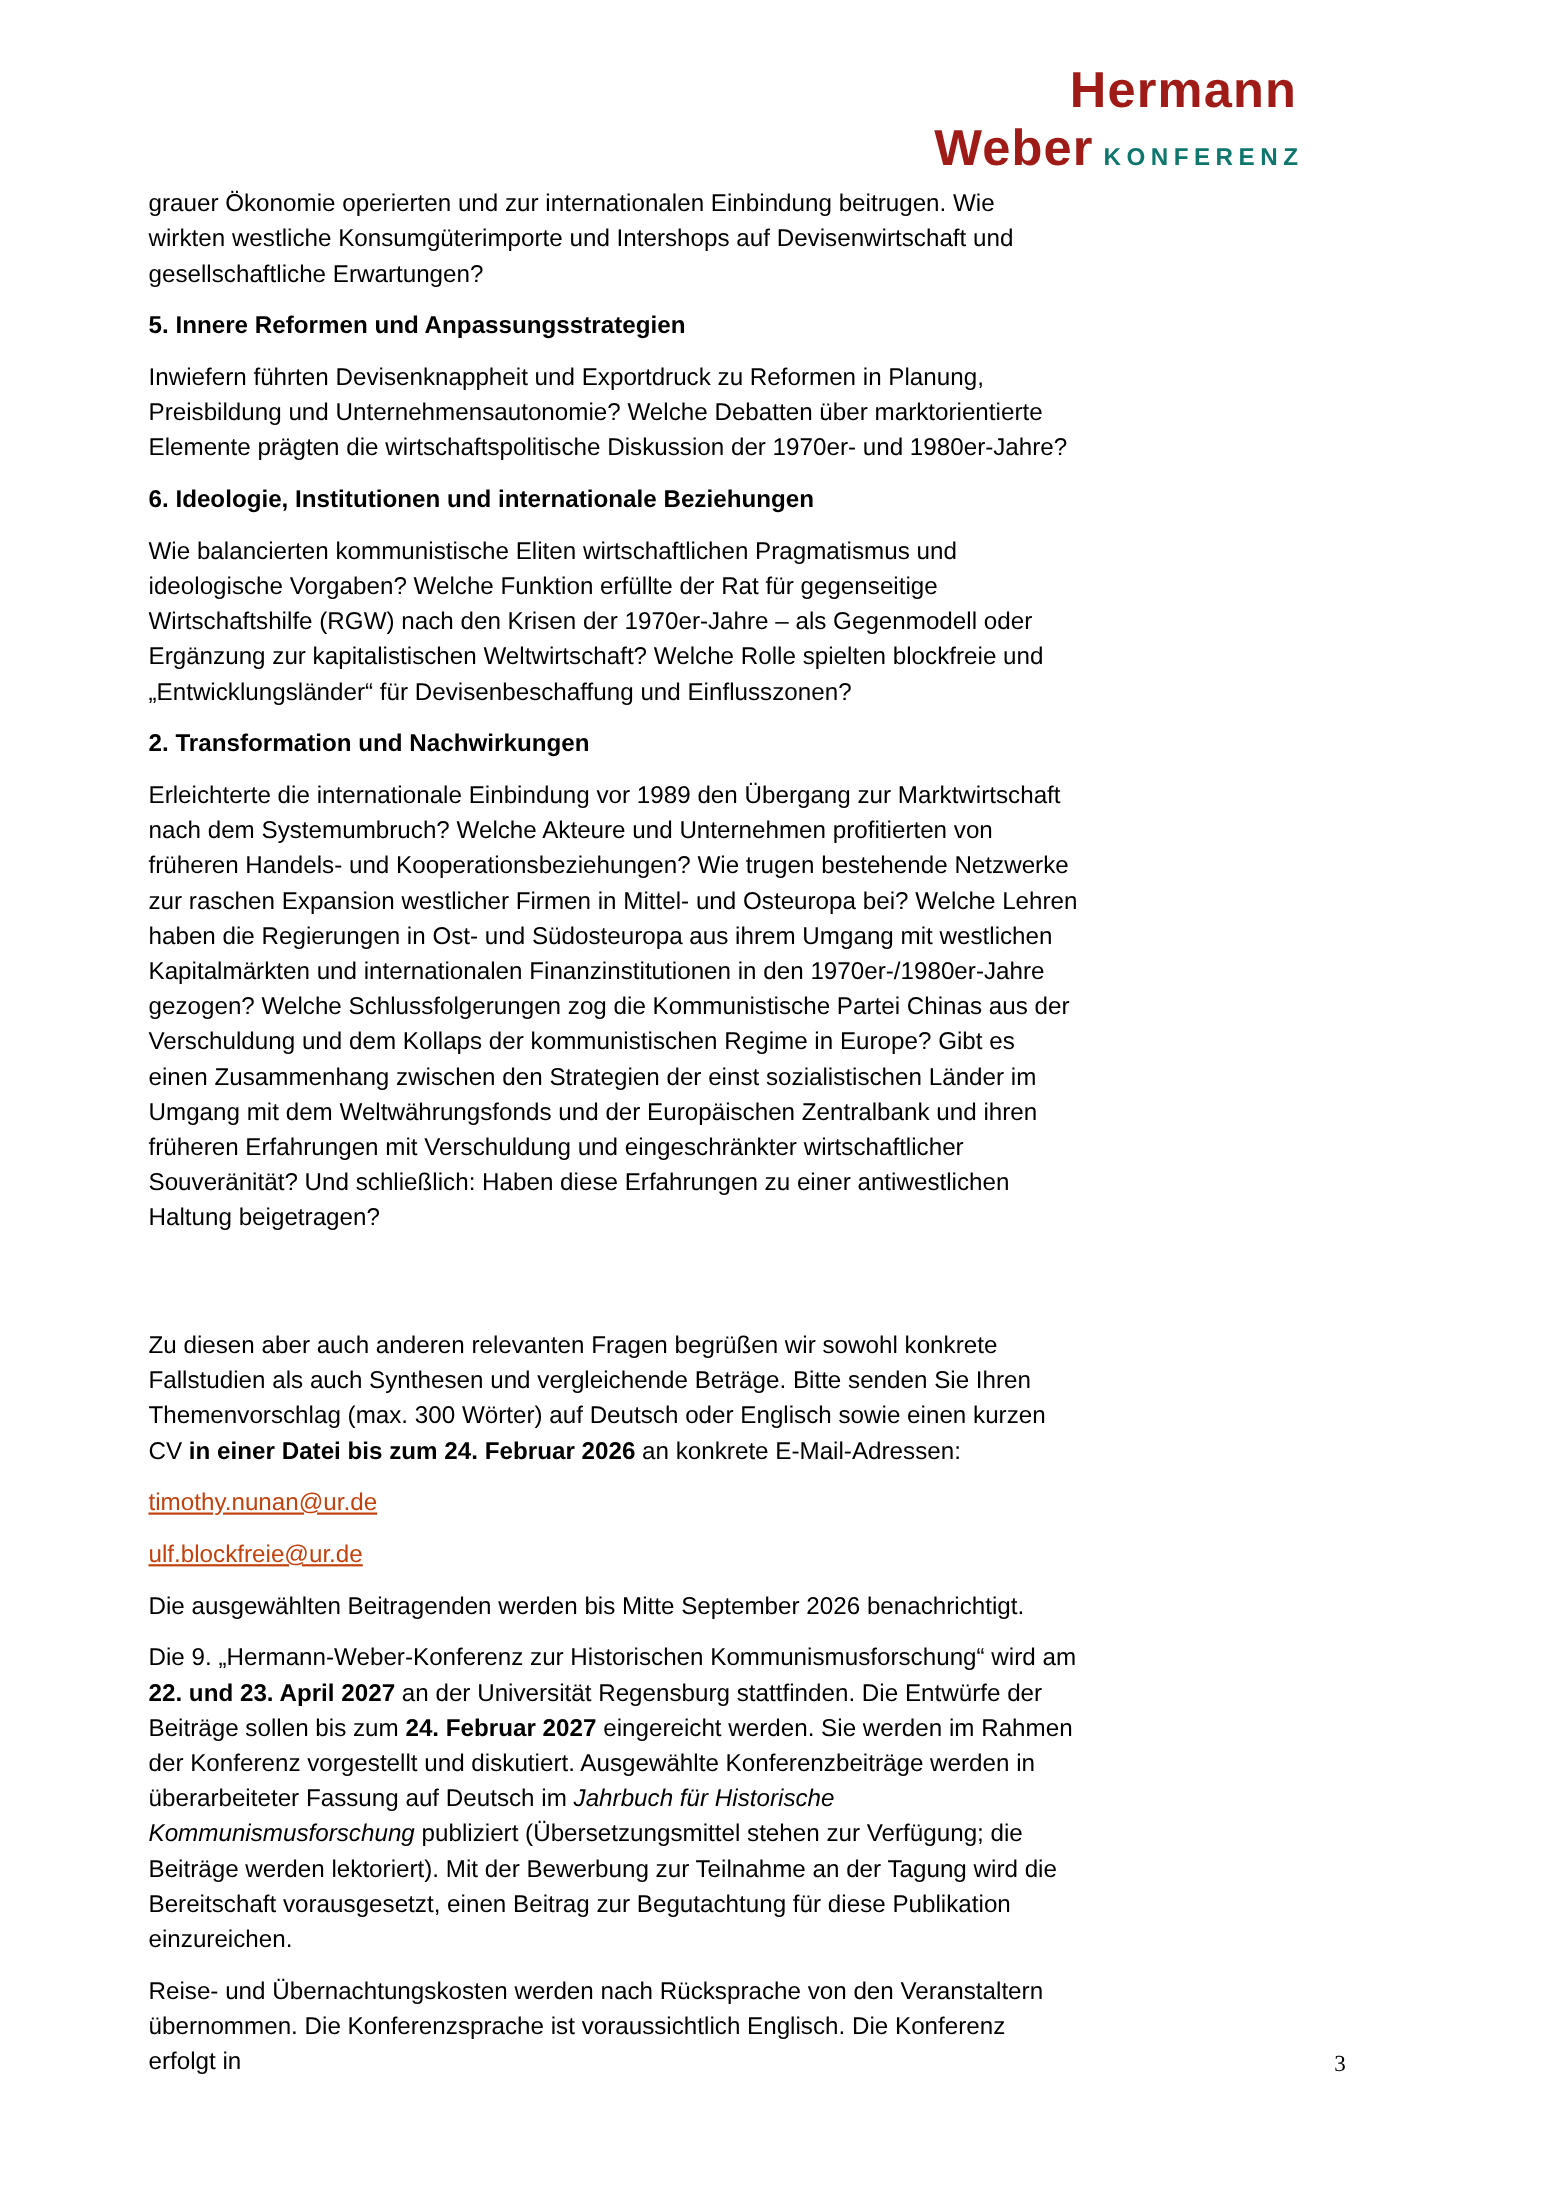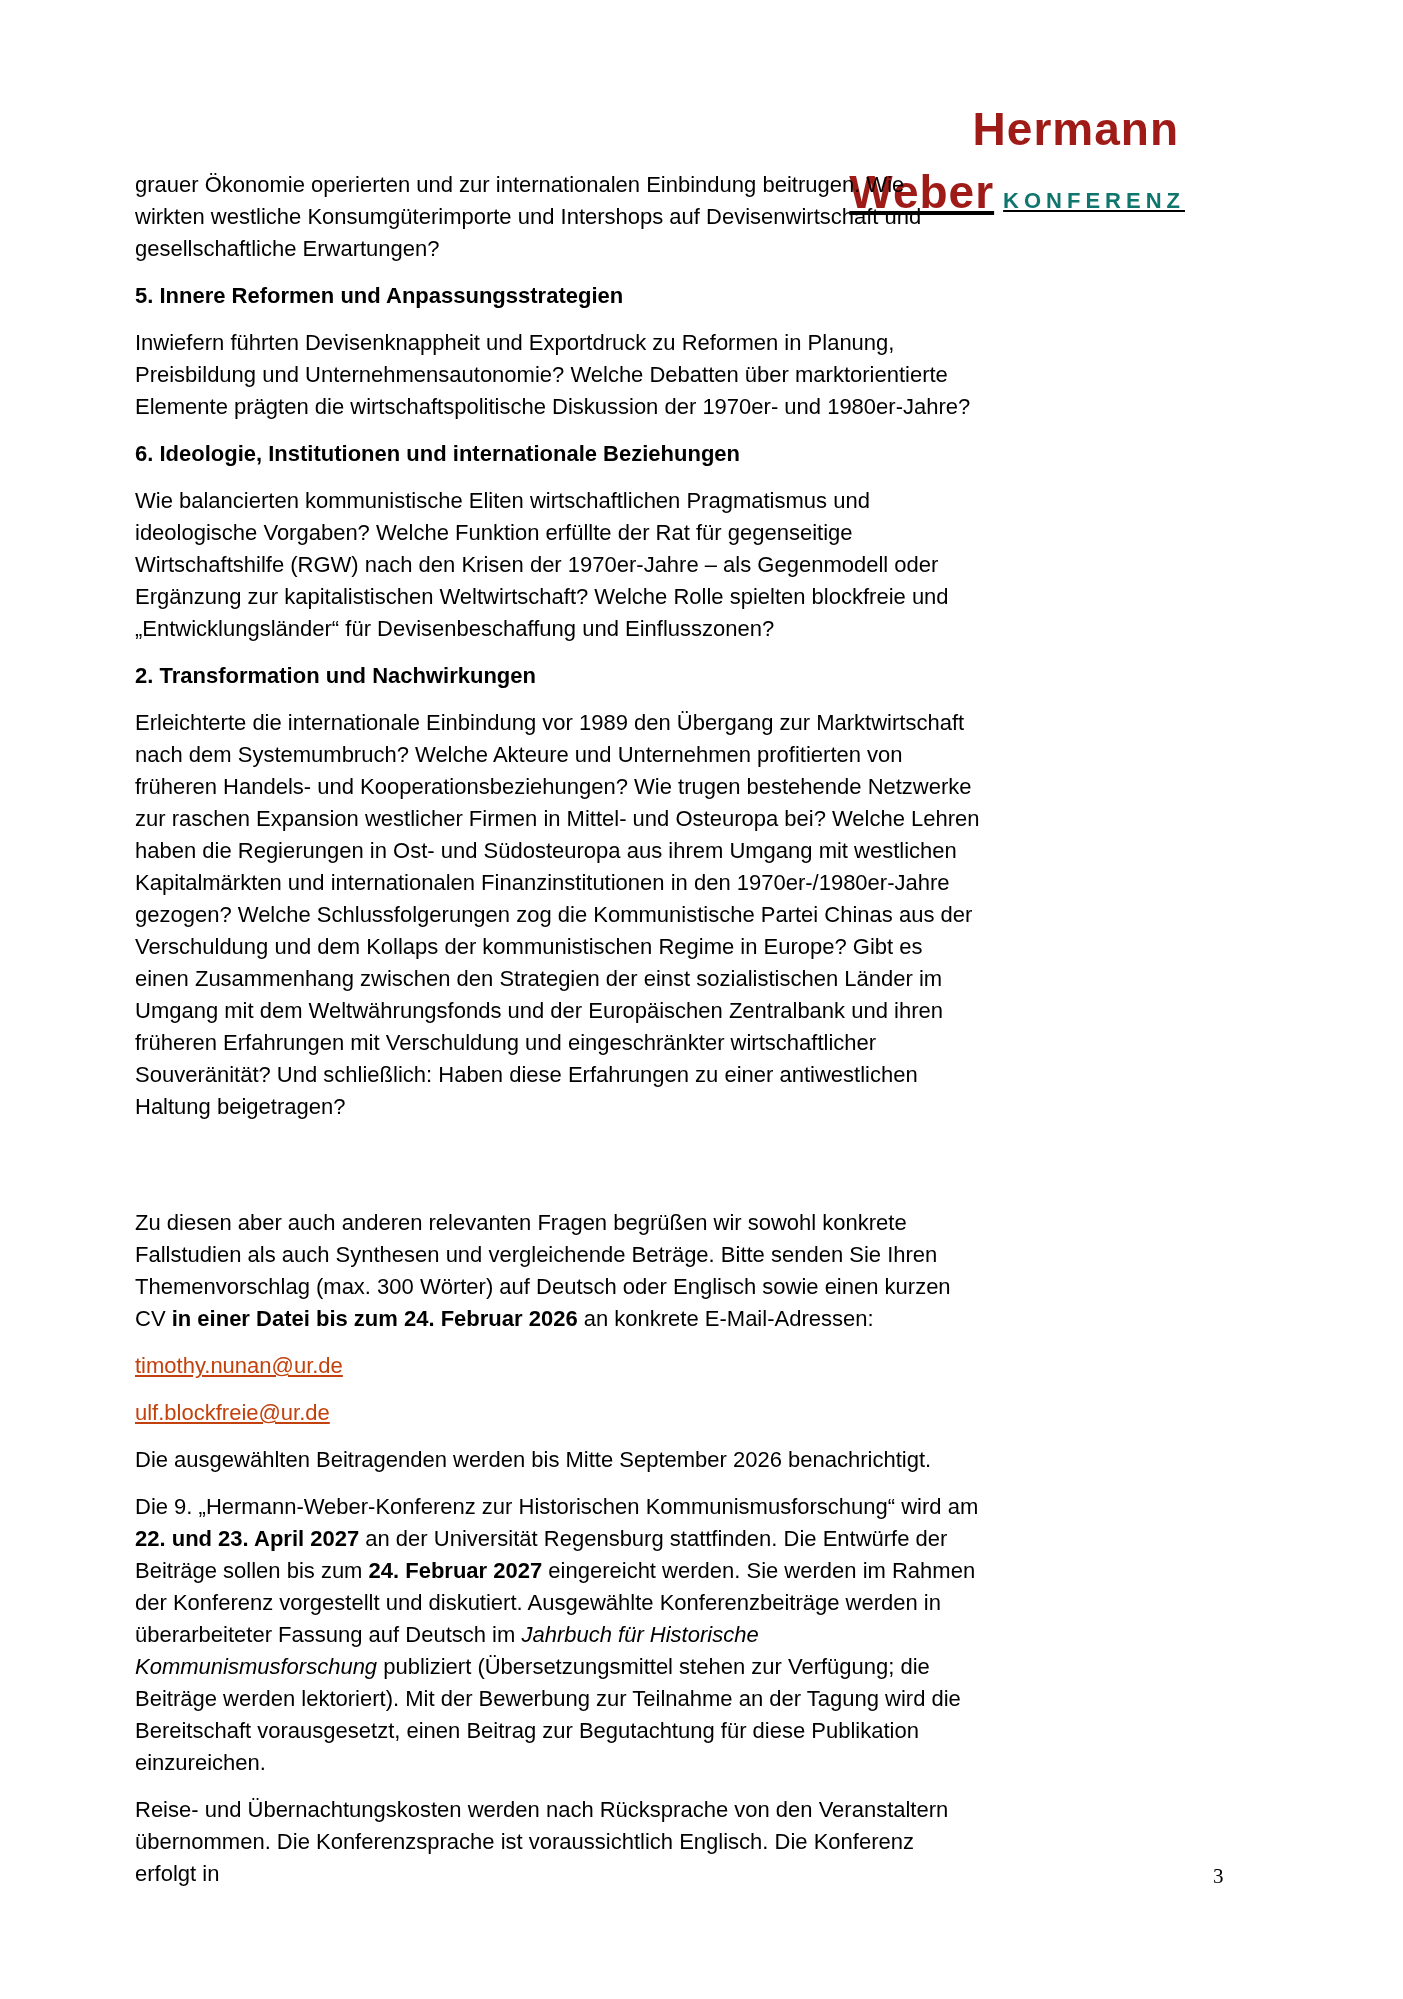--- a/index.html
+++ b/index.html
@@ -85,7 +85,7 @@
 <div class="page">
 
   <div class="logo">
-    <div class="row1" style="color: rgb(158, 27, 23); margin-top: 48px;">Hermann</div>
+    <div class="row1" style="color: rgb(158, 27, 23);">Hermann</div>
     <div class="row2">
       <span class="word-weber" style="color: rgb(158, 27, 23);">Weber</span>
       <span class="tagline" style="color: #0f766e;">KONFERENZ</span>

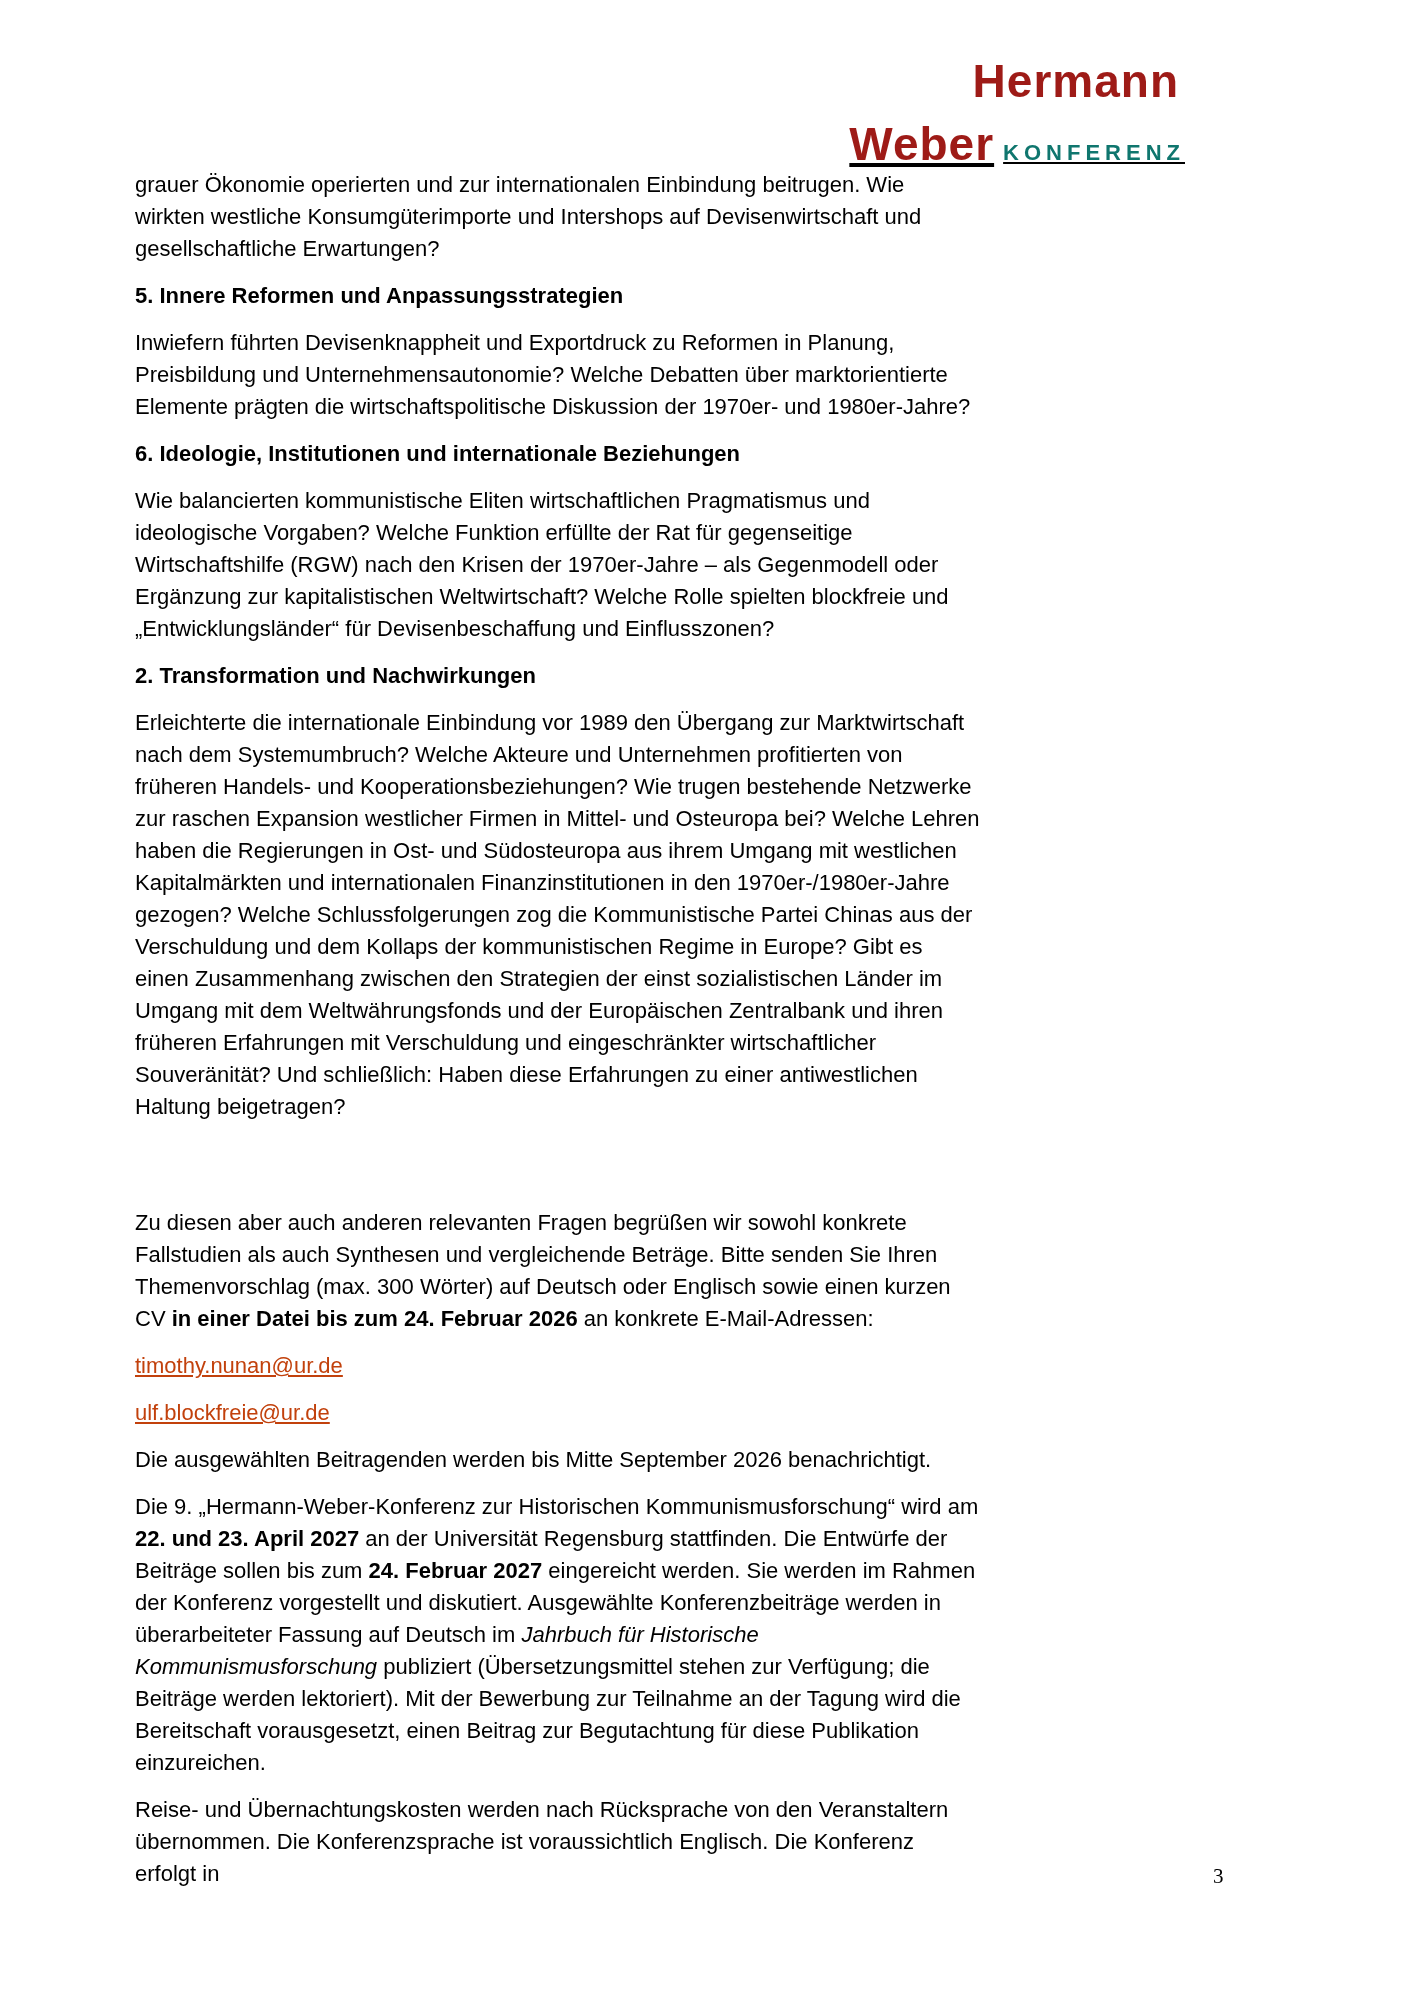--- a/index.html
+++ b/index.html
@@ -29,11 +29,10 @@
     padding-right: 6px;
   }
   .logo .row2 {
-    margin-top: 17px;
+    margin-top: 7px;
     display: flex;
     align-items: baseline;
     justify-content: flex-end;
-    text-decoration: underline;
   }
   .logo .word-weber {
     font-size: 46px;

